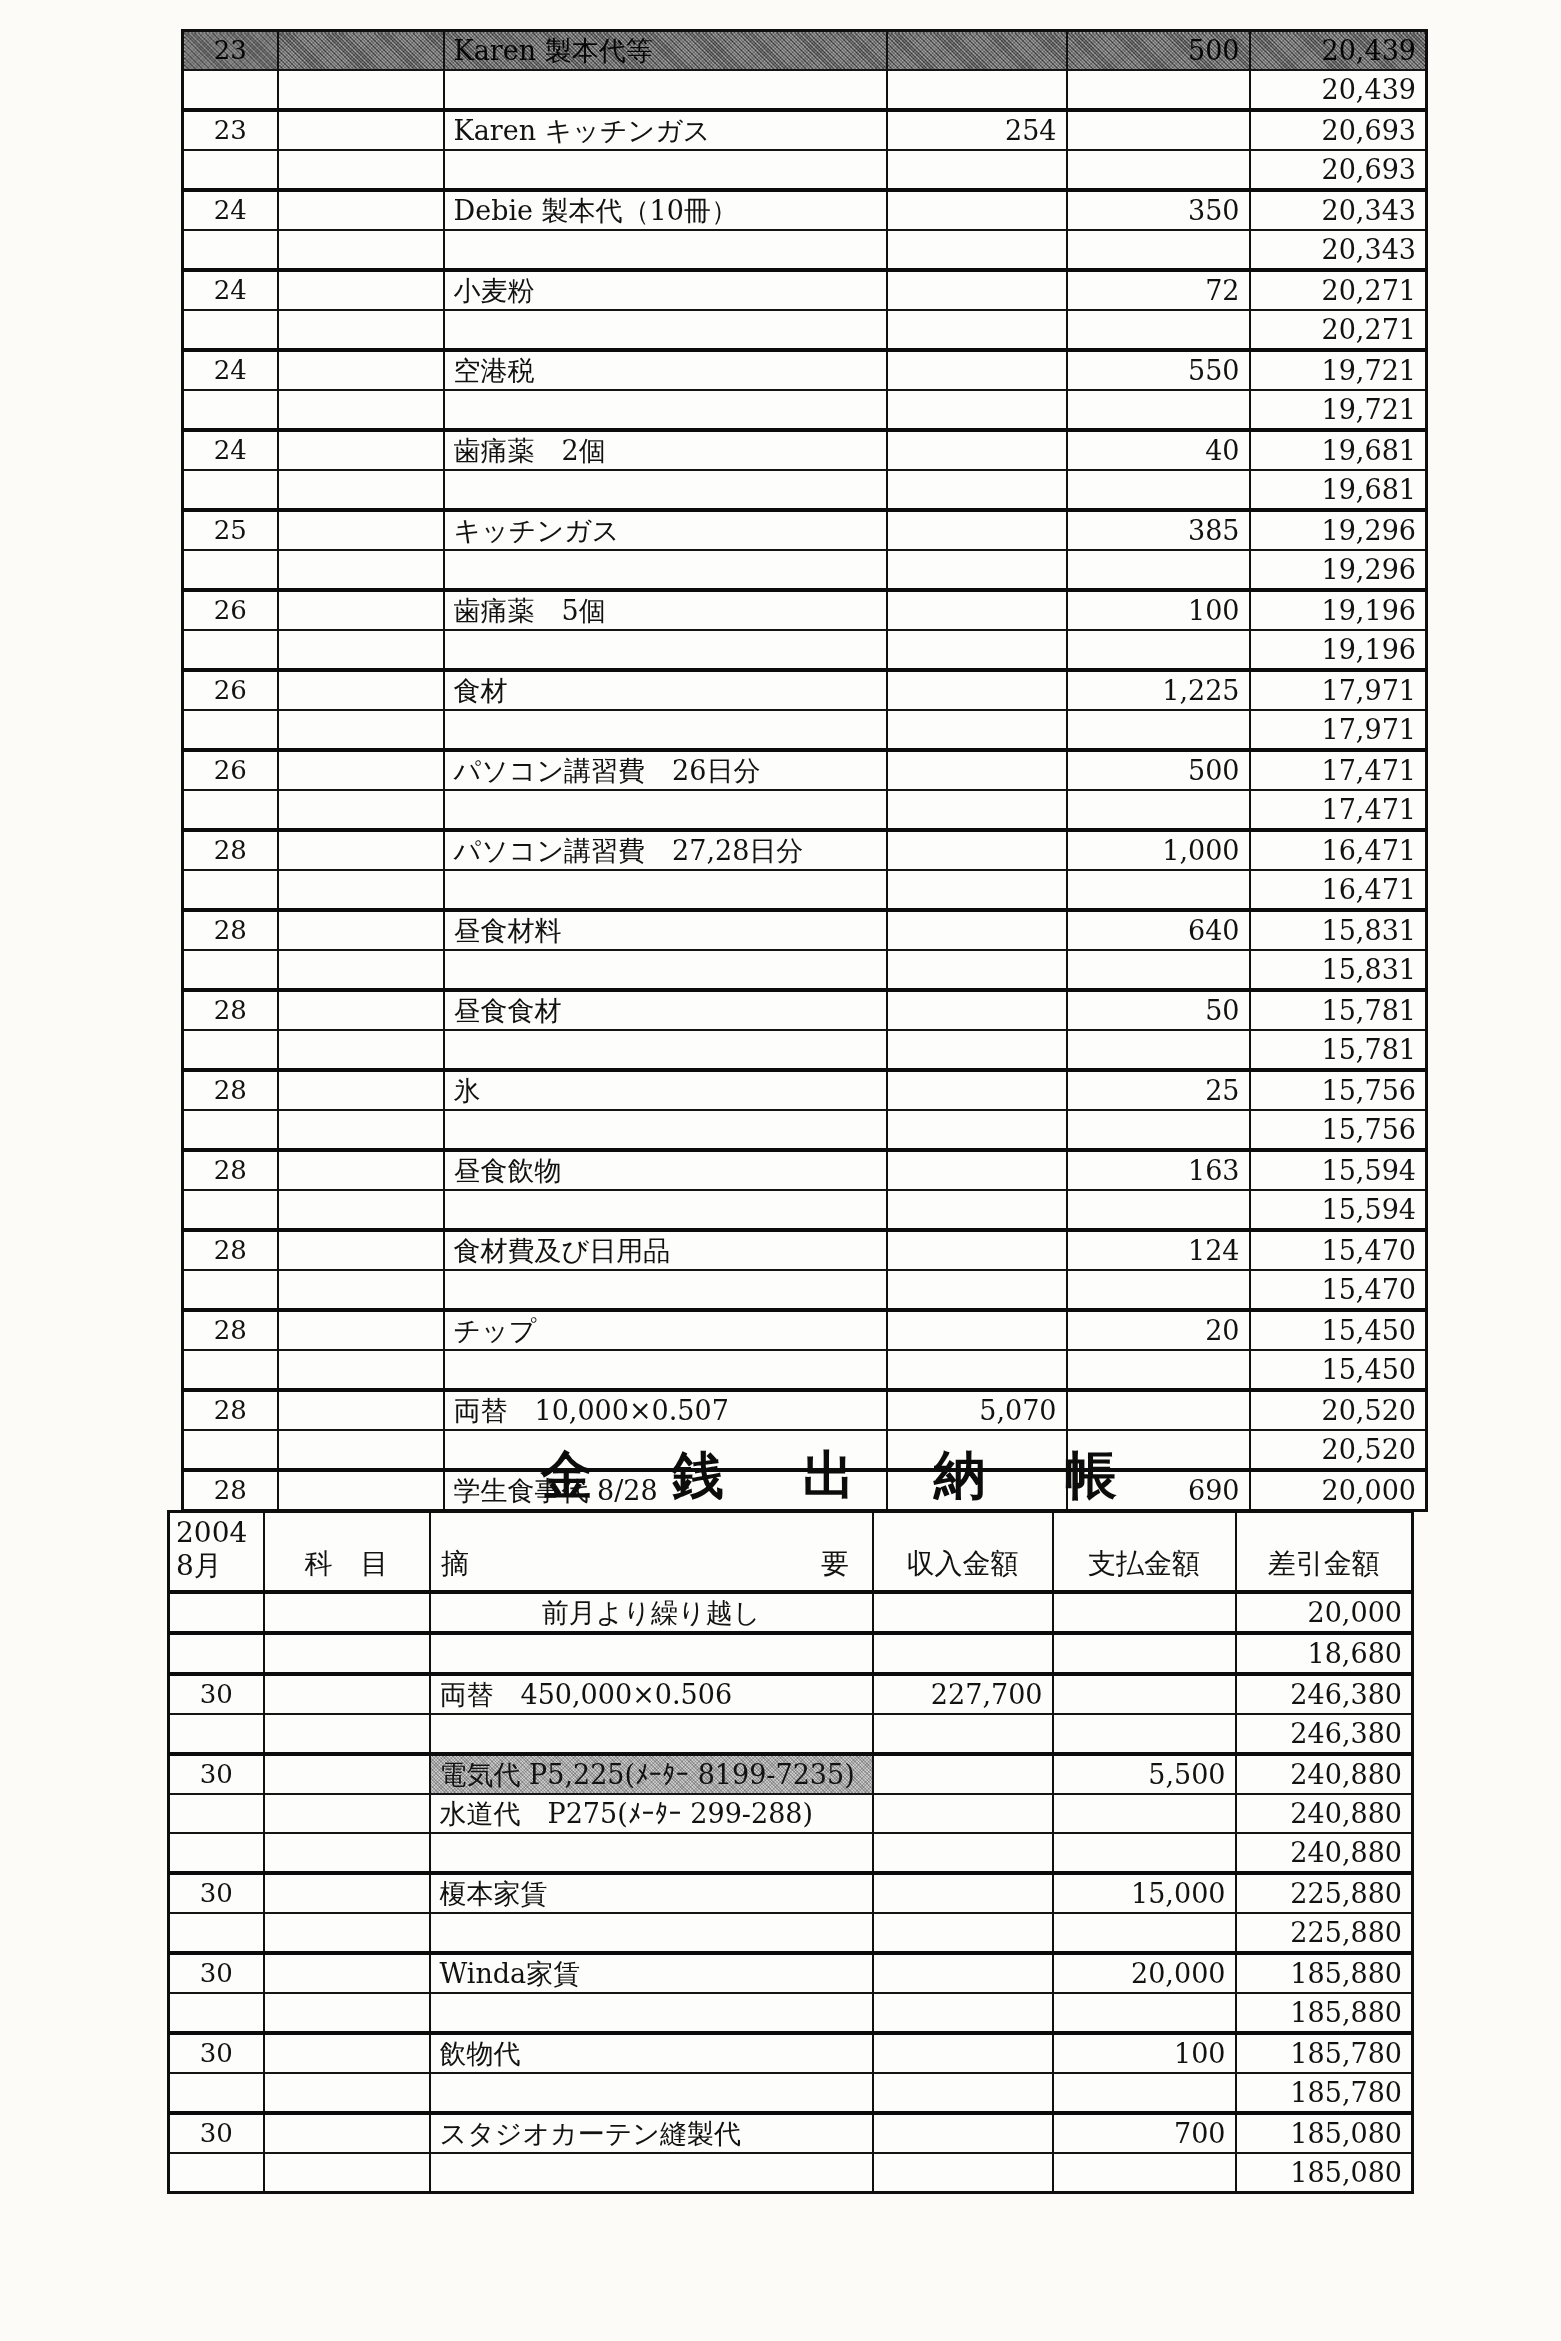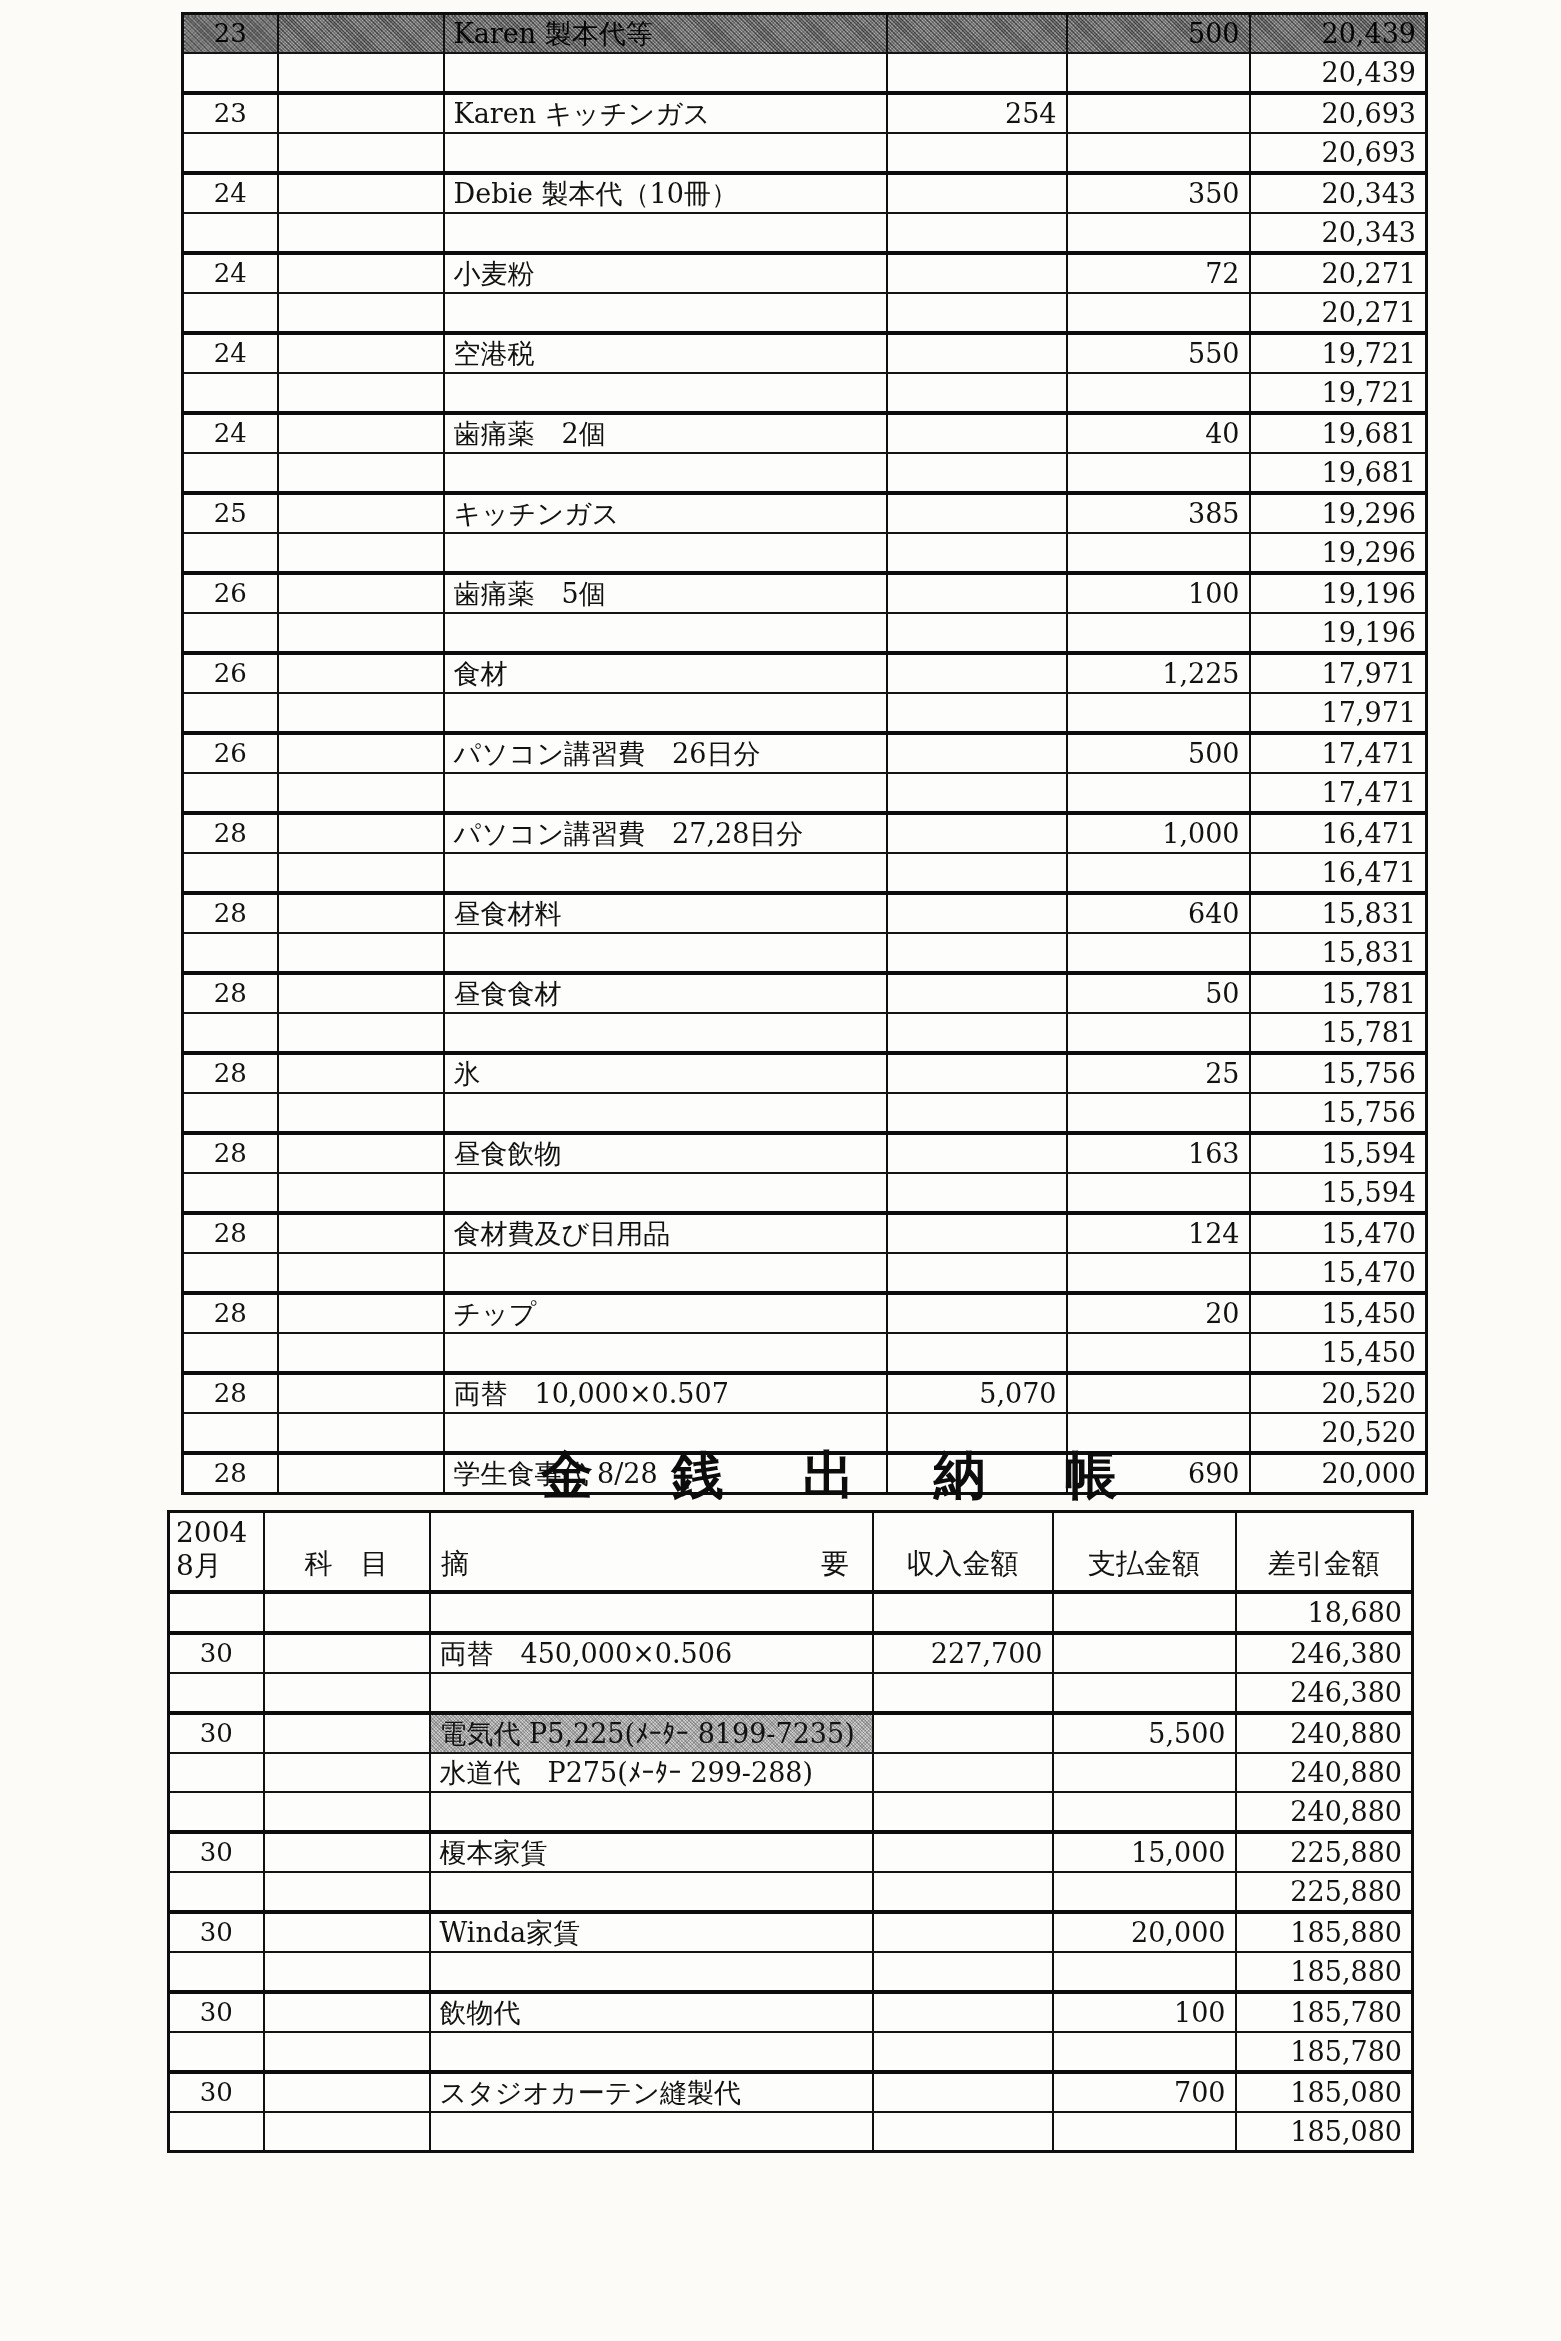--- a/index.html
+++ b/index.html
@@ -17,7 +17,7 @@
     position:absolute;border-collapse:collapse;table-layout:fixed;
     background:#fdfdfb;
   }
-  #table1{left:181px;top:12px;width:1244px;border-radius:14px;}
+  #table1{left:181px;top:29px;width:1244px;border-radius:14px;}
   #table2{left:167px;top:1510px;width:1244px;}
   table.ledger{border:3px solid #0e0e0e;}
   .ledger td{

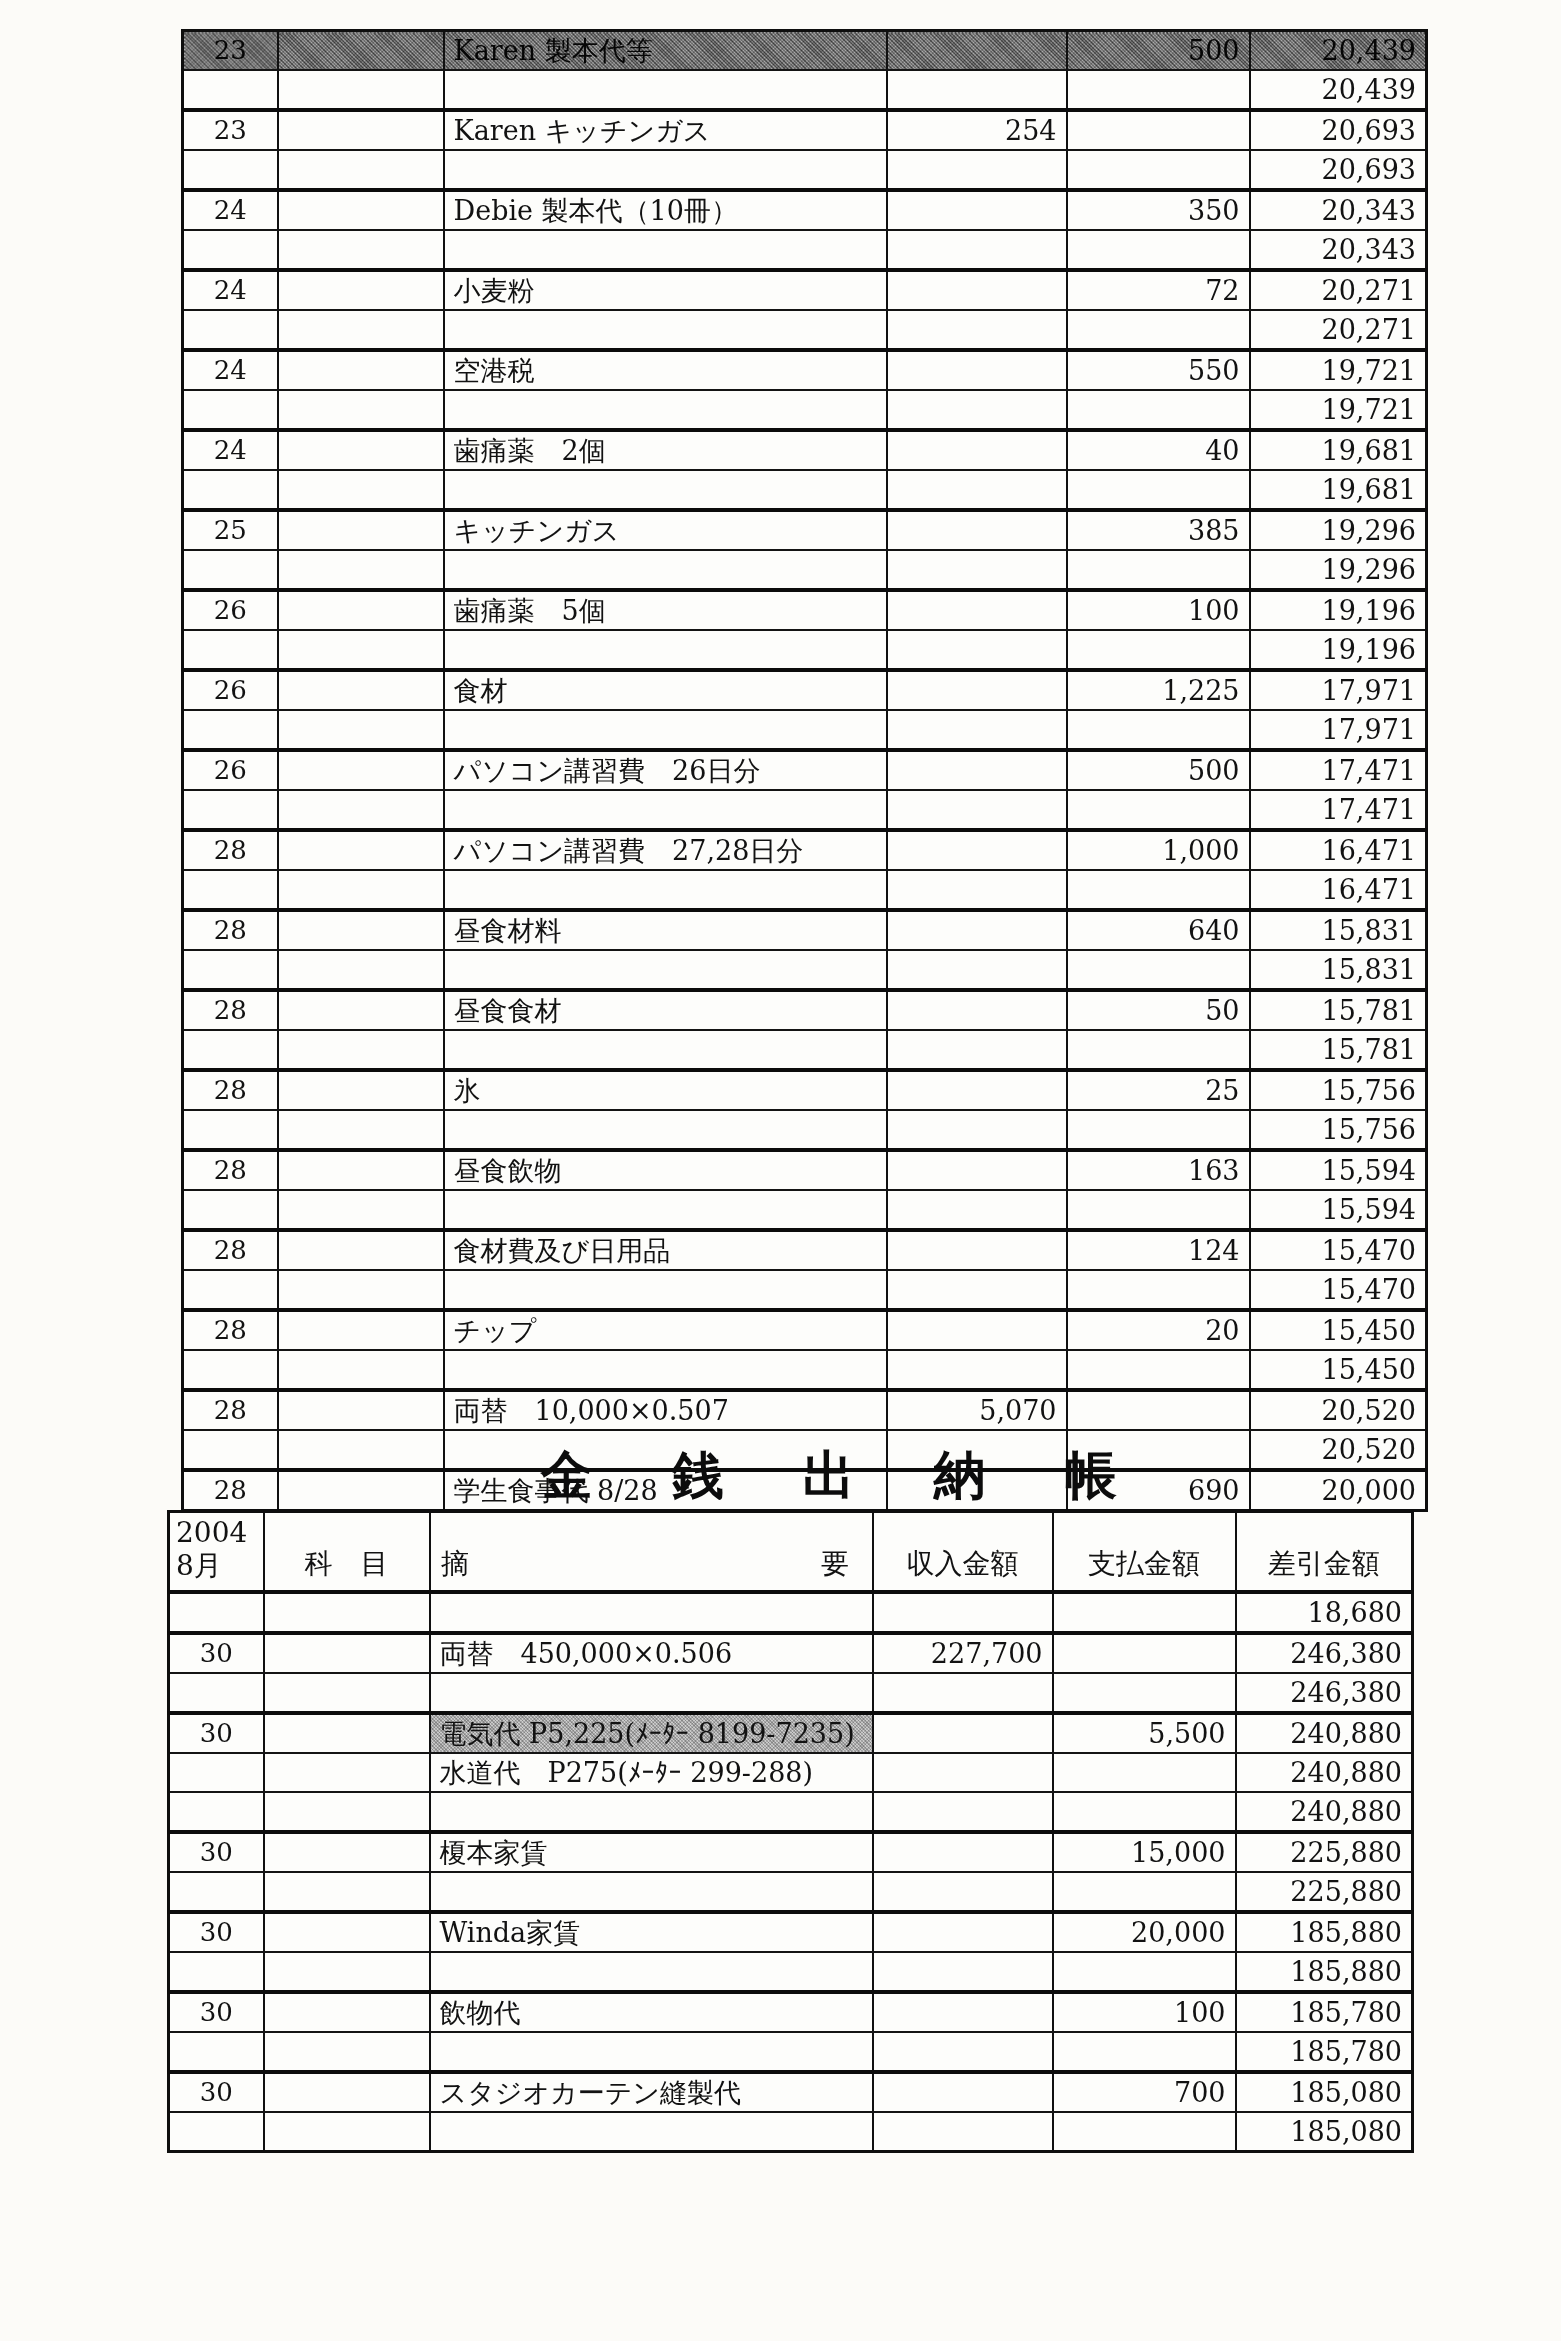--- a/index.html
+++ b/index.html
@@ -413,6 +413,14 @@
         <tr class="thick">
           <td class="day"></td>
           <td class="subj"></td>
+          <td class="desc center">前月より繰り越し</td>
+          <td class="num"></td>
+          <td class="num"></td>
+          <td class="num">20,000</td>
+        </tr>
+        <tr class="thick">
+          <td class="day"></td>
+          <td class="subj"></td>
           <td class="desc"></td>
           <td class="num"></td>
           <td class="num"></td>

